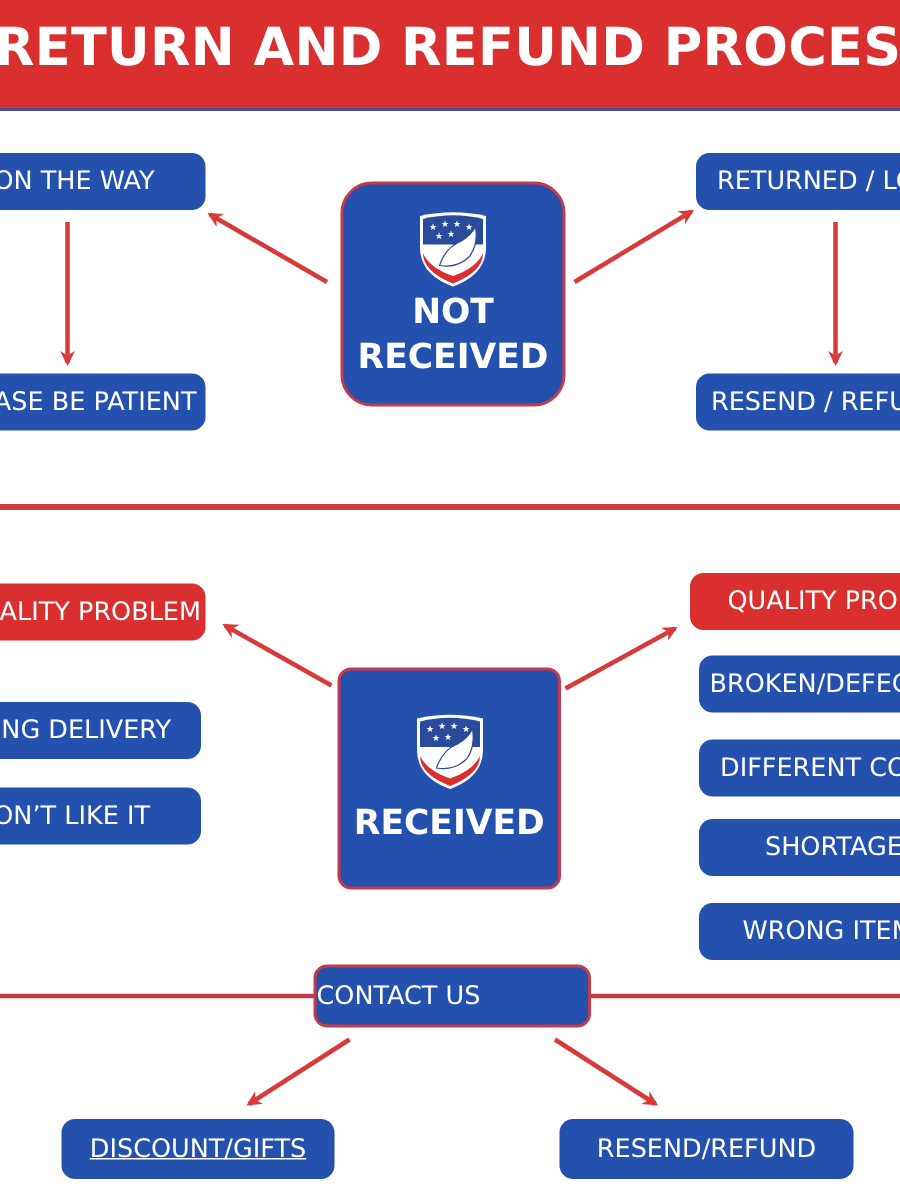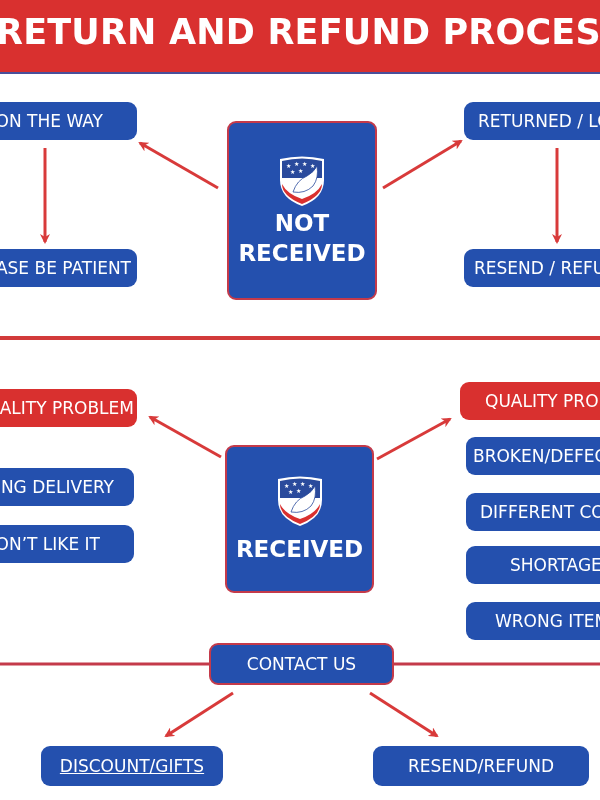--- a/index.html
+++ b/index.html
@@ -78,7 +78,7 @@
   <span>PLEASE BE PATIENT</span>
 </div>
 
-<div class="center-box" style="left:227px; top:121px; width:150px; height:179px;">
+<div class="center-box" style="left:227px; top:121px; width:150px; height:150px;border-radius:21px;">
   <svg class="shield" viewBox="0 0 50 54">
     <path d="M3,5 Q25,0 47,5 L47,26 Q47,44 25,52 Q3,44 3,26 Z" fill="#fff"></path>
     <path d="M5,7 Q25,2 45,7 L45,24 L5,24 Z" fill="#2a4a9c"></path>

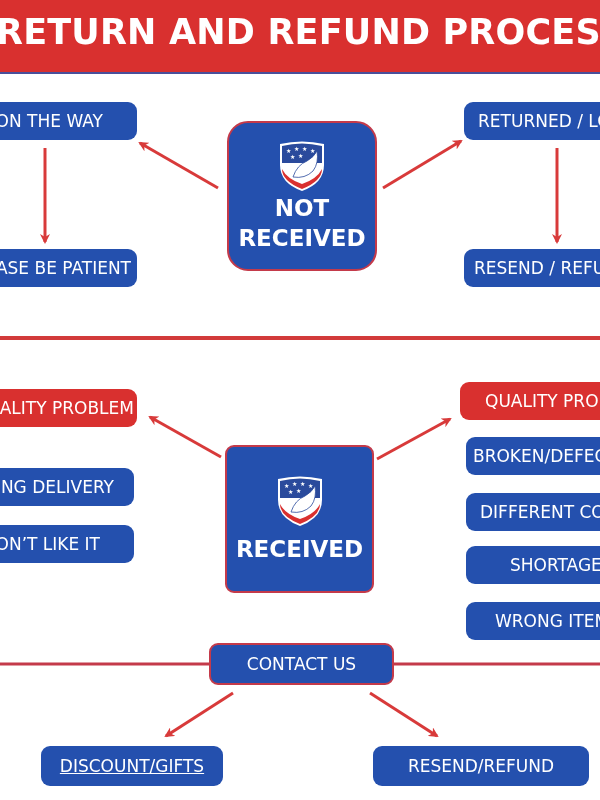--- a/index.html
+++ b/index.html
@@ -36,7 +36,7 @@
   .contact {
     position:absolute; box-sizing:border-box;
     background:#2450ae; border:2px solid #c43a4a; border-radius:9px;
-    display:flex; align-items:center; justify-content:center;
+    display:flex; align-items:center; 
     color:#fff; font-size:17px; white-space:nowrap;
   }
   svg.overlay { position:absolute; left:0; top:0; pointer-events:none; }

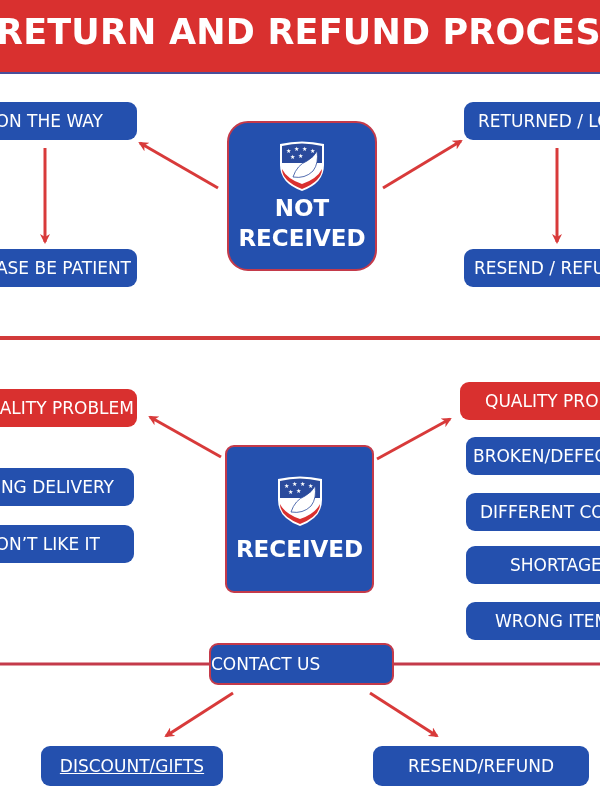--- a/index.html
+++ b/index.html
@@ -154,7 +154,7 @@
 <div class="box" style="left:41px; top:746px; width:182px; height:40px;text-decoration:underline;">
   <span>DISCOUNT/GIFTS</span>
 </div>
-<div class="box" style="left:373px; top:746px; width:216px; height:40px;">
+<div class="box" style="left:373px; top:746px; width:196px; height:40px;">
   <span>RESEND/REFUND</span>
 </div>
 

